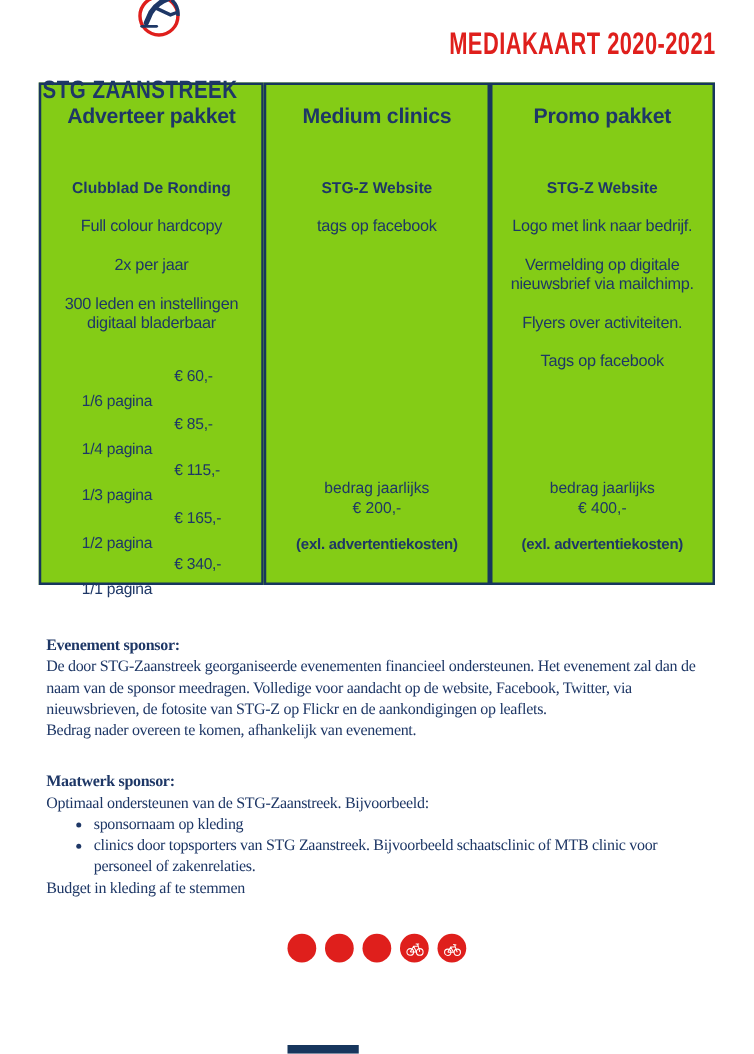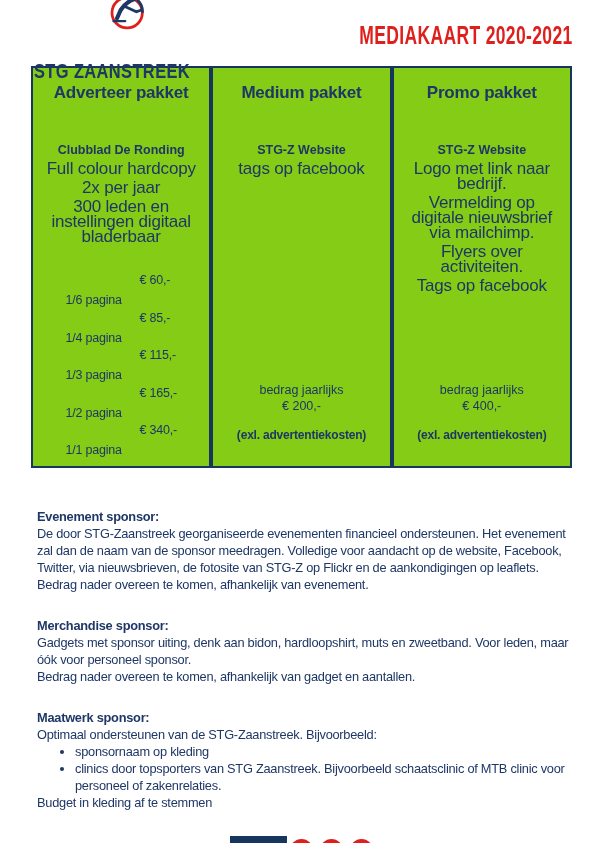--- a/index.html
+++ b/index.html
@@ -108,7 +108,7 @@
   </div>
 
   <div class="box">
-    <div class="box-title">Medium pakket</div>
+    <div class="box-title">Medium clinics</div>
     <div class="box-sub">STG-Z Website</div>
     <div class="box-line">tags op facebook</div>
     <div class="fee-block">

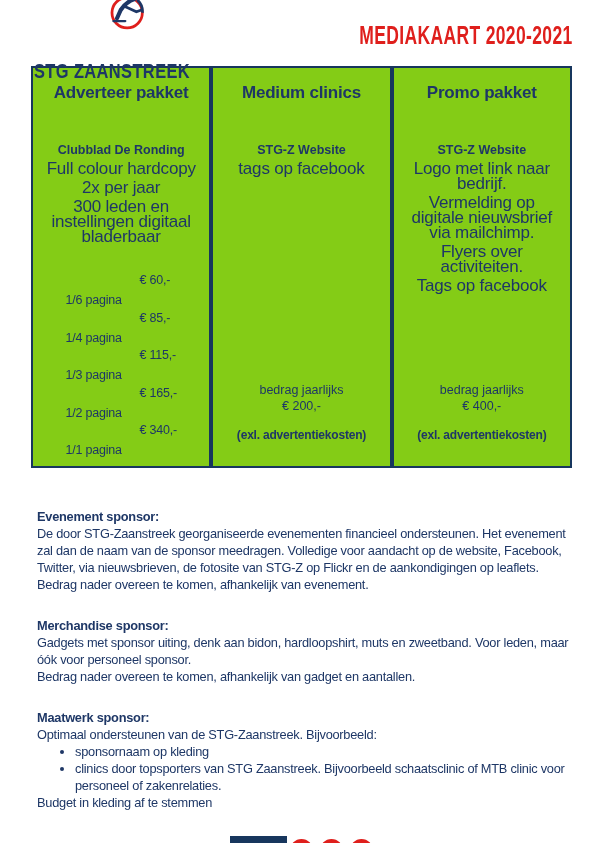--- a/index.html
+++ b/index.html
@@ -33,7 +33,7 @@
   }
   .box-title{font-size:17px;font-weight:bold;margin-top:5px;letter-spacing:-.2px;}
   .box-sub{font-size:12.5px;font-weight:bold;margin-top:40px;}
-  .box-line{font-size:17px;margin-top:4px;line-height:15px;letter-spacing:-.2px;}
+  .box-line{font-size:13px;margin-top:16px;line-height:15px;letter-spacing:-.2px;}
   .price-list{margin-top:28px;margin-bottom:auto;text-align:left;font-size:12.5px;line-height:17.5px;letter-spacing:-.2px;}
   .price-row{display:flex;}
   .price-label{width:74px;margin-top:20px;}

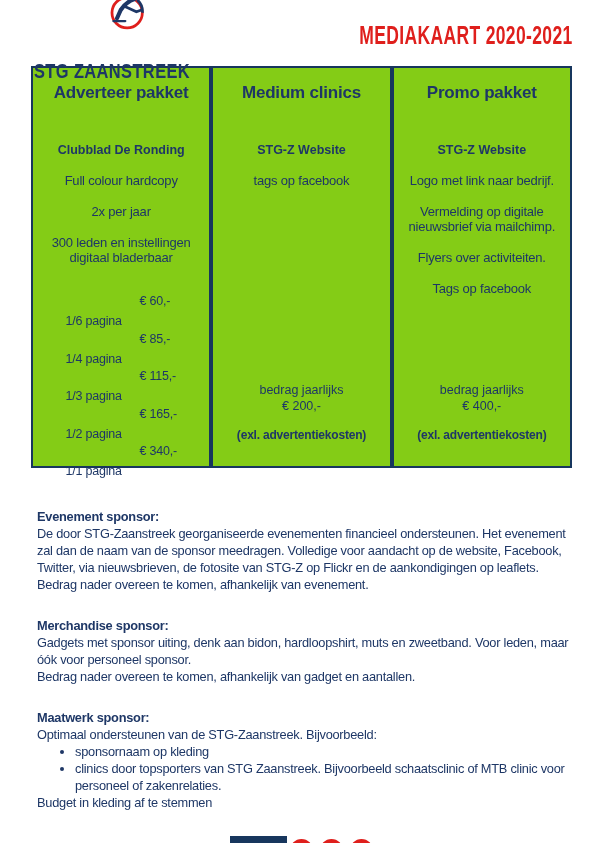--- a/index.html
+++ b/index.html
@@ -40,7 +40,7 @@
   .fee-block{margin-top:auto;font-size:12.5px;line-height:16px;}
   .fee-note{font-size:12px;font-weight:bold;margin-top:14px;letter-spacing:-.2px;}
   
-  .sections{padding:40px 30px 0 37px;font-size:12.8px;line-height:17px;letter-spacing:-.25px;}
+  .sections{padding:40px 30px 0 37px;font-size:12.8px;line-height:17px;letter-spacing:-.25px;font-family:Liberation Serif, serif;}
   .section{margin:0;}
   .section + .section{margin-top:24px;}
   .section-heading{font-weight:bold;}

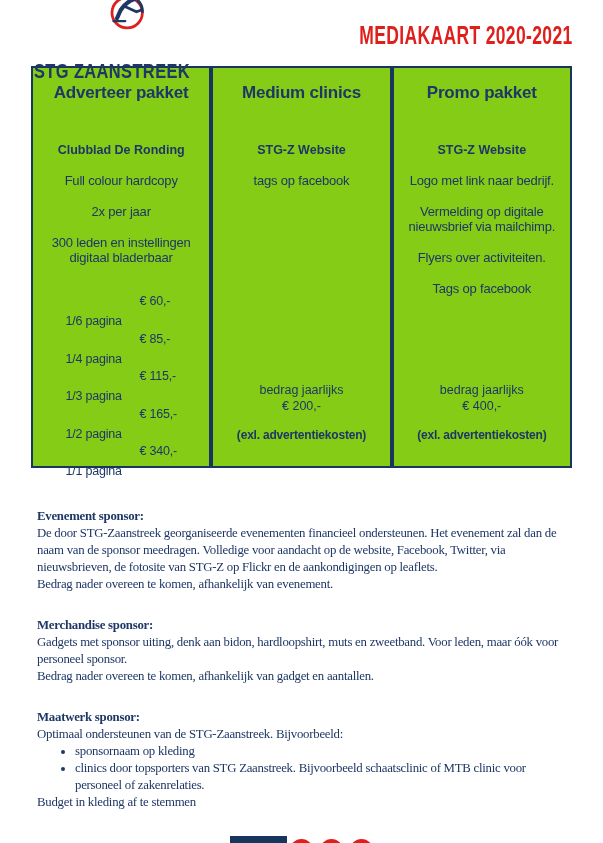--- a/index.html
+++ b/index.html
@@ -141,11 +141,6 @@
     <p>Bedrag nader overeen te komen, afhankelijk van evenement.</p>
   </div>
 
-  <div class="section">
-    <div class="section-heading">Merchandise sponsor:</div>
-    <p>Gadgets met sponsor uiting, denk aan bidon, hardloopshirt, muts en zweetband. Voor leden, maar óók voor personeel sponsor.</p>
-    <p>Bedrag nader overeen te komen, afhankelijk van gadget en aantallen.</p>
-  </div>
 
   <div class="section">
     <div class="section-heading">Maatwerk sponsor:</div>

